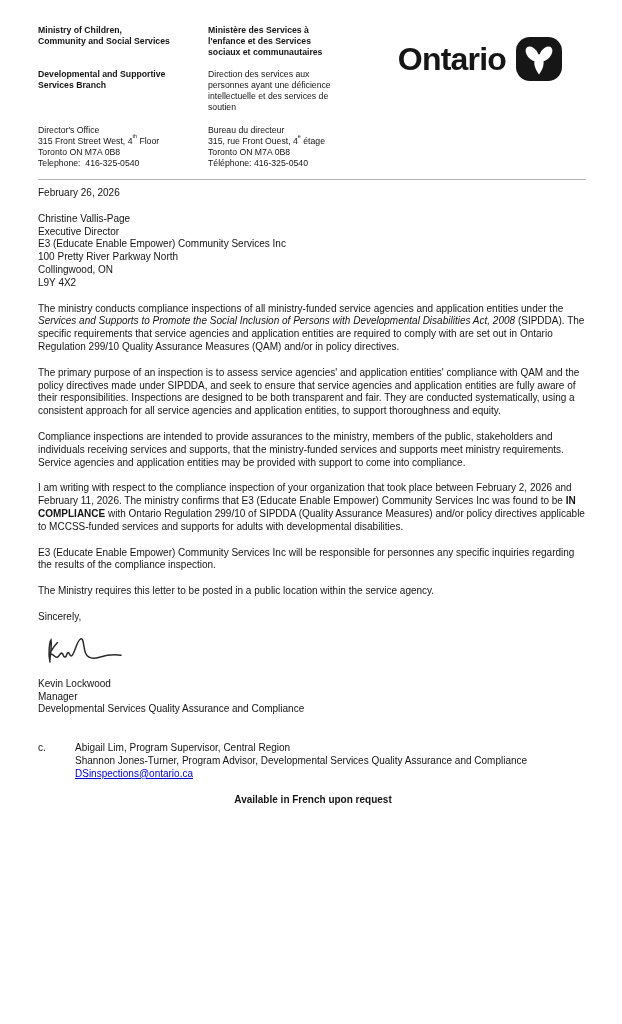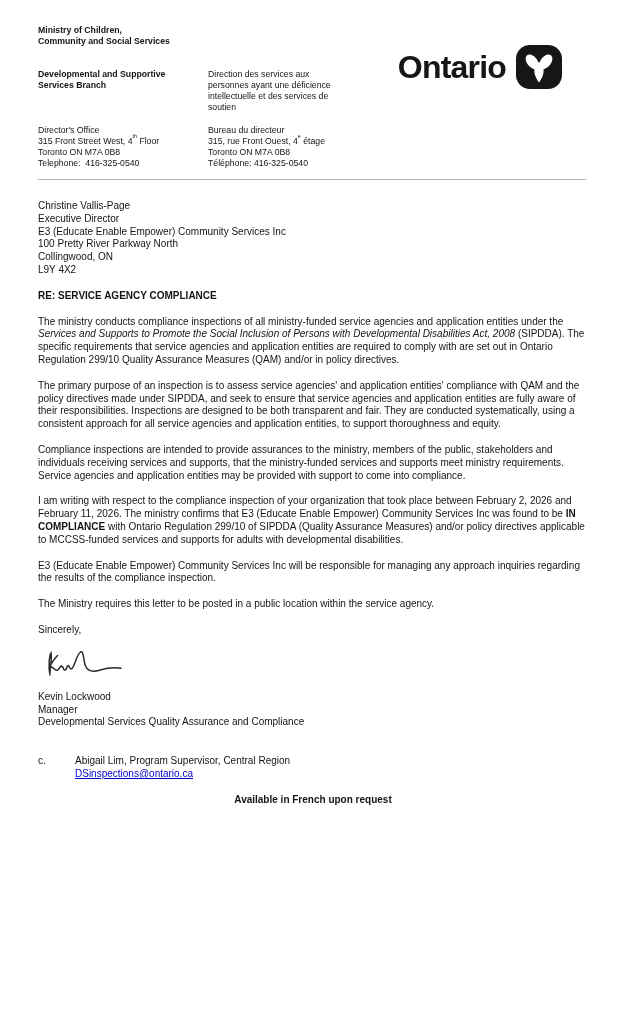--- a/index.html
+++ b/index.html
@@ -80,6 +80,9 @@
   <div class="letterhead">
     <div class="lh-block lh-bold" style="grid-column:1;grid-row:1;">Ministry of Children,
 Community and Social Services</div>
+    <div class="lh-block lh-bold" style="grid-column:2;grid-row:1;">Ministère des Services à
+l'enfance et des Services
+sociaux et communautaires</div>
 
     <div class="lh-block" style="grid-column:1;grid-row:2;font-weight:bold;">Developmental and Supportive
 Services Branch</div>

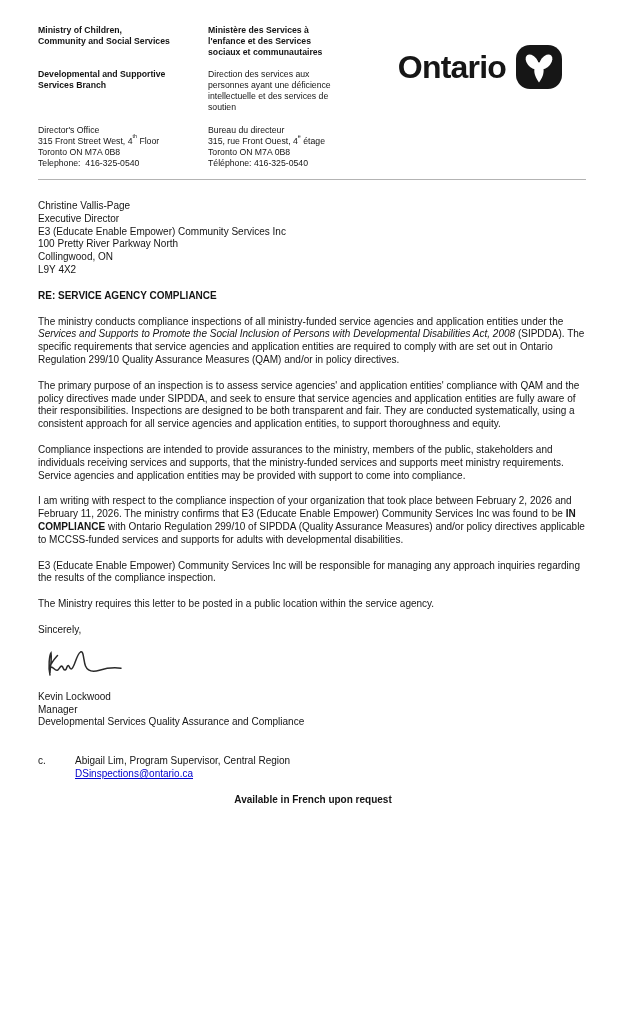--- a/index.html
+++ b/index.html
@@ -32,7 +32,7 @@
     grid-row: 1 / span 3;
     justify-self: end;
     align-self: start;
-    margin-top: 20px;
+    margin-top: 12px;
     margin-right: 24px;
     display: flex;
     align-items: center;

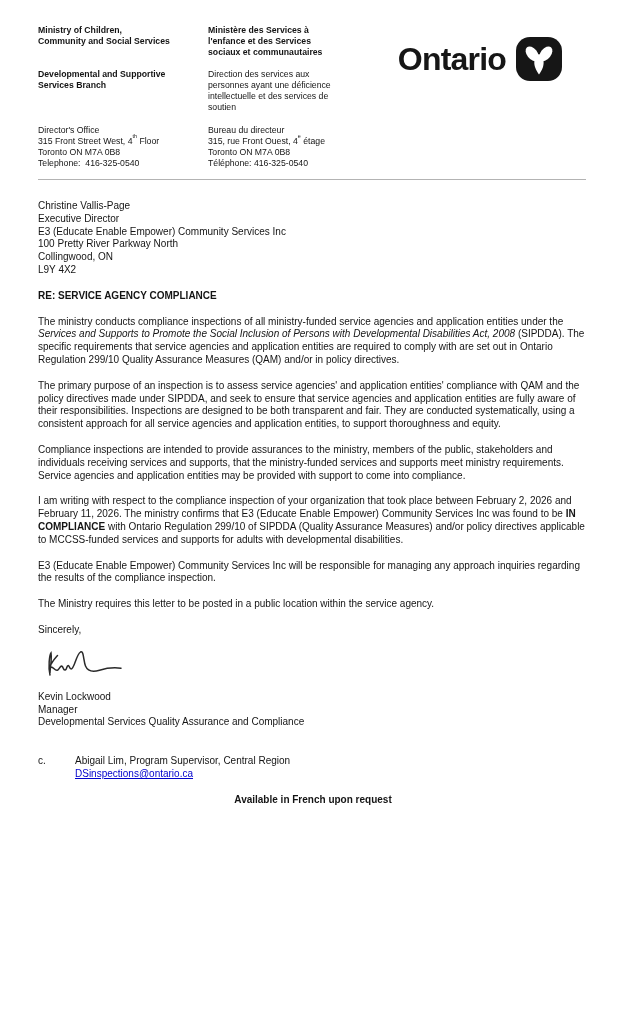--- a/index.html
+++ b/index.html
@@ -122,6 +122,7 @@
   <hr class="rule">
 
   <div class="letter-body">
+    <div>February 26, 2026</div>
 
     <div class="preline blk">Christine Vallis-Page
 Executive Director

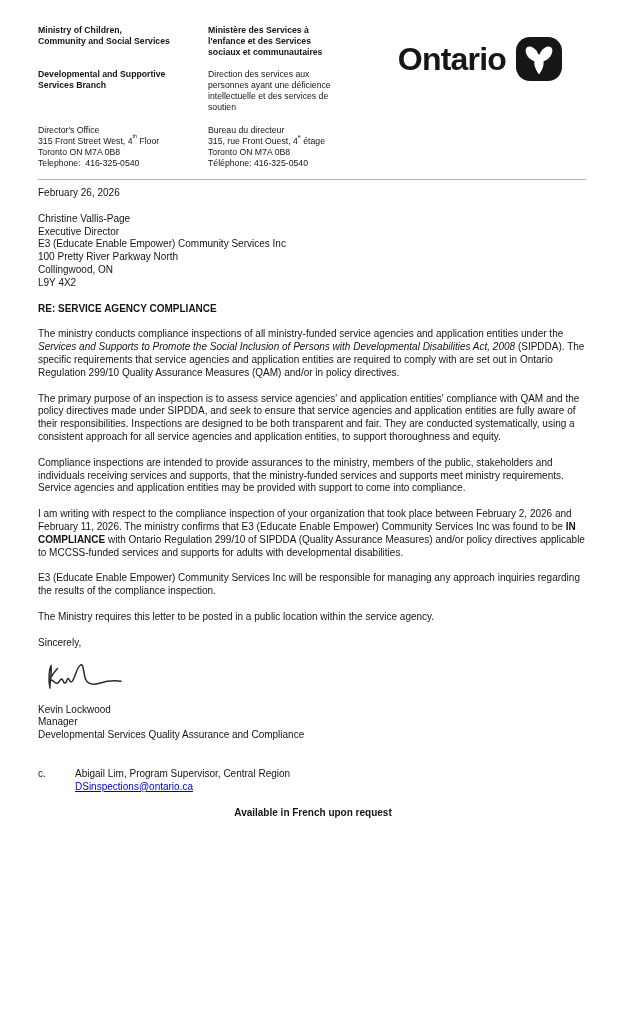--- a/index.html
+++ b/index.html
@@ -132,7 +132,6 @@
 L9Y 4X2</div>
 
 
-    <div class="blk subject">RE: SERVICE AGENCY COMPLIANCE</div>
 
     <p class="blk"><span>The ministry conducts compliance inspections of all ministry-funded service agencies and application entities under the </span><span style="font-style: italic;">Services and Supports to Promote the Social Inclusion of Persons with Developmental Disabilities Act, 2008</span><span> (SIPDDA). The specific requirements that service agencies and application entities are required to comply with are set out in Ontario Regulation 299/10 Quality Assurance Measures (QAM) and/or in policy directives.</span></p>
     <p class="blk"><span>The primary purpose of an inspection is to assess service agencies' and application entities' compliance with QAM and the policy directives made under SIPDDA, and seek to ensure that service agencies and application entities are fully aware of their responsibilities. Inspections are designed to be both transparent and fair. They are conducted systematically, using a consistent approach for all service agencies and application entities, to support thoroughness and equity.</span></p>

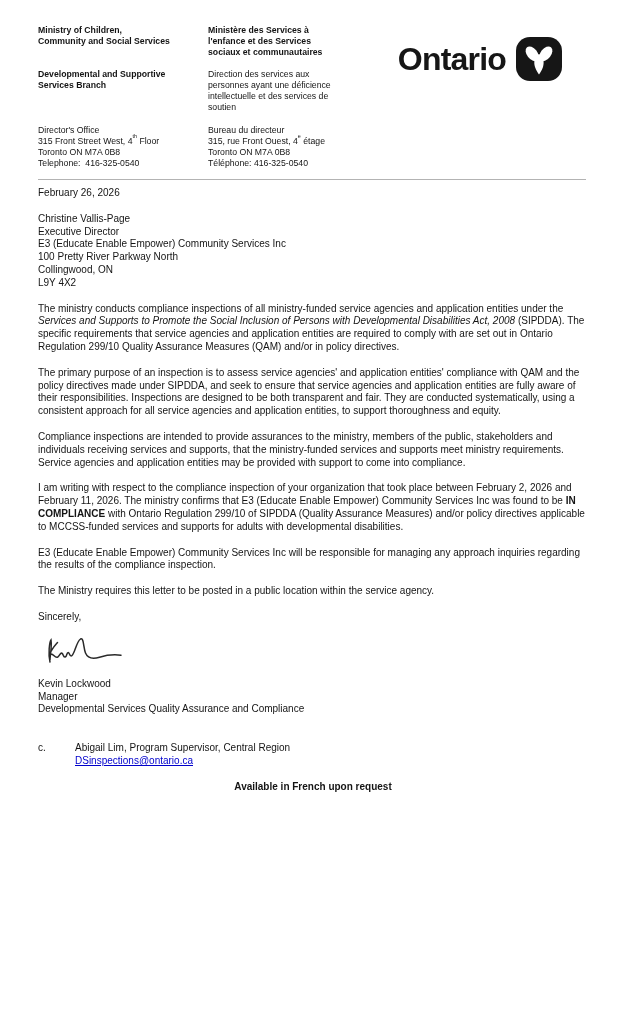--- a/index.html
+++ b/index.html
@@ -137,7 +137,7 @@
     <p class="blk"><span>The primary purpose of an inspection is to assess service agencies' and application entities' compliance with QAM and the policy directives made under SIPDDA, and seek to ensure that service agencies and application entities are fully aware of their responsibilities. Inspections are designed to be both transparent and fair. They are conducted systematically, using a consistent approach for all service agencies and application entities, to support thoroughness and equity.</span></p>
     <p class="blk"><span>Compliance inspections are intended to provide assurances to the ministry, members of the public, stakeholders and individuals receiving services and supports, that the ministry-funded services and supports meet ministry requirements. Service agencies and application entities may be provided with support to come into compliance.</span></p>
     <p class="blk"><span>I am writing with respect to the compliance inspection of your organization that took place between February 2, 2026 and February 11, 2026. The ministry confirms that E3 (Educate Enable Empower) Community Services Inc was found to be </span><span style="font-weight: bold;">IN COMPLIANCE</span><span> with Ontario Regulation 299/10 of SIPDDA (Quality Assurance Measures) and/or policy directives applicable to MCCSS-funded services and supports for adults with developmental disabilities.</span></p>
-    <p class="blk"><span>E3 (Educate Enable Empower) Community Services Inc will be responsible for managing any approach inquiries regarding the results of the compliance inspection.</span></p>
+    <p class="blk"><span>E3 (Educate Enable Empower) Community Services Inc will be responsible for personnes any specific inquiries regarding the results of the compliance inspection.</span></p>
     <p class="blk"><span>The Ministry requires this letter to be posted in a public location within the service agency.</span></p>
 
     <div class="blk">Sincerely,</div>

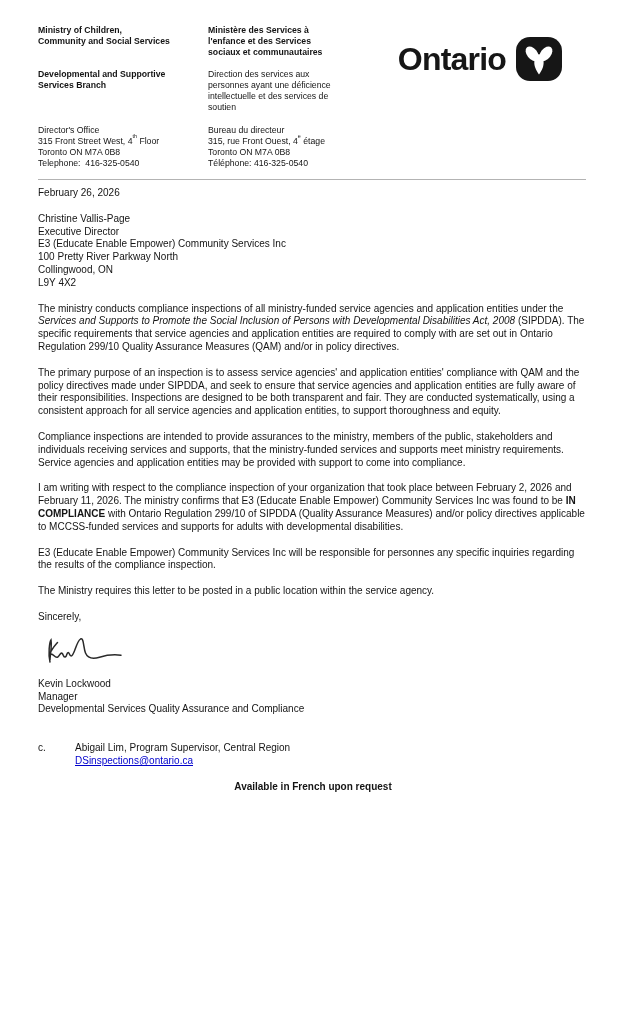--- a/index.html
+++ b/index.html
@@ -161,6 +161,7 @@
       <div class="cc-label">c.</div>
       <div>
         <div>Abigail Lim, Program Supervisor, Central Region</div>
+        <div>Shannon Jones-Turner, Program Advisor, Developmental Services Quality Assurance and Compliance</div>
         <div><a class="email-link">DSinspections@ontario.ca</a></div>
       </div>
     </div>

